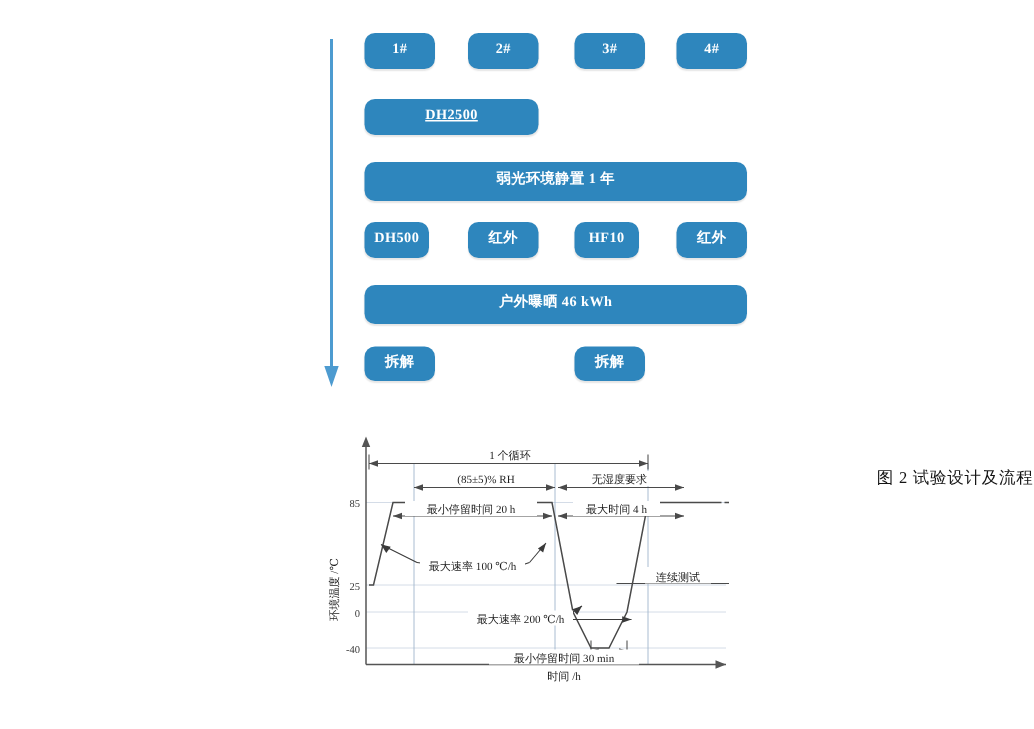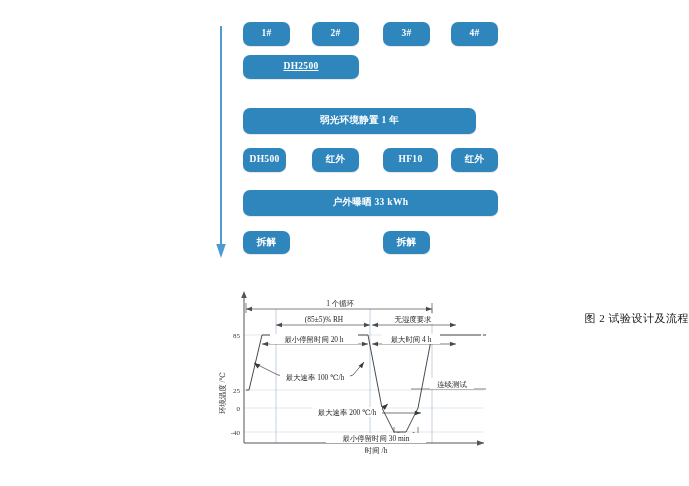--- a/index.html
+++ b/index.html
@@ -50,7 +50,7 @@
   <div class="flowbox" style="left:383px;top:22px;width:47px;height:24px;">3#</div>
   <div class="flowbox" style="left:451px;top:22px;width:47px;height:24px;">4#</div>
 
-  <div class="flowbox" style="left:243px;top:55px;width:116px;height:24px;text-decoration:underline;">DH2500</div>
+  <div class="flowbox" style="left:243px;top:66px;width:116px;height:24px;text-decoration:underline;">DH2500</div>
 
   <div class="flowbox cn" style="left:243px;top:108px;width:233px;height:26px;">弱光环境静置 1 年</div>
 

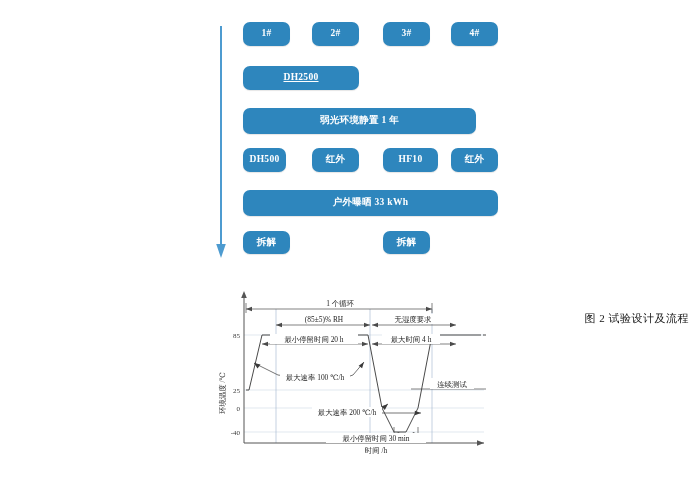--- a/index.html
+++ b/index.html
@@ -52,7 +52,7 @@
 
   <div class="flowbox" style="left:243px;top:66px;width:116px;height:24px;text-decoration:underline;">DH2500</div>
 
-  <div class="flowbox cn" style="left:243px;top:108px;width:233px;height:26px;">弱光环境静置 1 年</div>
+  <div class="flowbox cn" style="left:243px;top:108px;width:255px;height:26px;">弱光环境静置 1 年</div>
 
   <div class="flowbox" style="left:243px;top:148px;width:43px;height:24px;">DH500</div>
   <div class="flowbox cn" style="left:312px;top:148px;width:47px;height:24px;">红外</div>

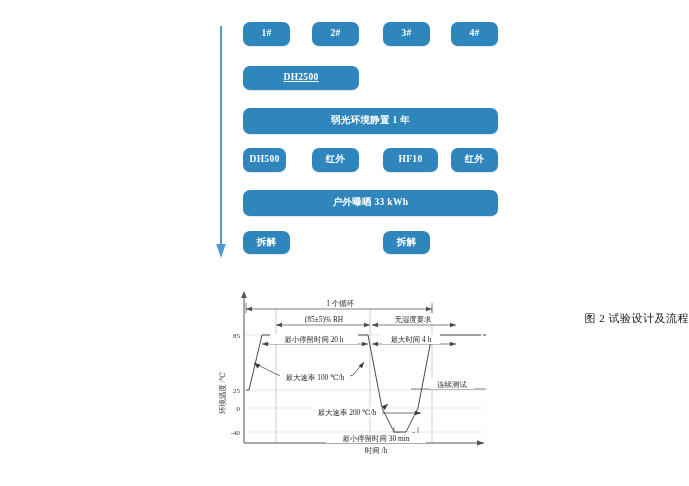--- a/index.html
+++ b/index.html
@@ -56,7 +56,7 @@
 
   <div class="flowbox" style="left:243px;top:148px;width:43px;height:24px;">DH500</div>
   <div class="flowbox cn" style="left:312px;top:148px;width:47px;height:24px;">红外</div>
-  <div class="flowbox" style="left:383px;top:148px;width:55px;height:24px;text-align:center;">HF10</div>
+  <div class="flowbox" style="left:383px;top:148px;width:43px;height:24px;text-align:center;">HF10</div>
   <div class="flowbox cn" style="left:451px;top:148px;width:47px;height:24px;">红外</div>
 
   <div class="flowbox cn" style="left:243px;top:190px;width:255px;height:26px;">户外曝晒 33 kWh</div>

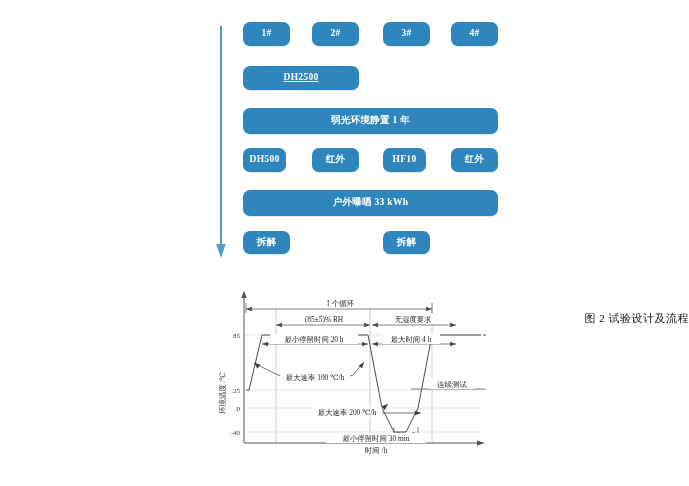--- a/index.html
+++ b/index.html
@@ -59,7 +59,7 @@
   <div class="flowbox" style="left:383px;top:148px;width:43px;height:24px;text-align:center;">HF10</div>
   <div class="flowbox cn" style="left:451px;top:148px;width:47px;height:24px;">红外</div>
 
-  <div class="flowbox cn" style="left:243px;top:190px;width:255px;height:26px;">户外曝晒 33 kWh</div>
+  <div class="flowbox cn" style="left:243px;top:190px;width:255px;height:26px;">户外曝晒 46 kWh</div>
 
   <div class="flowbox cn" style="left:243px;top:231px;width:47px;height:23px;">拆解</div>
   <div class="flowbox cn" style="left:383px;top:231px;width:47px;height:23px;">拆解</div>

